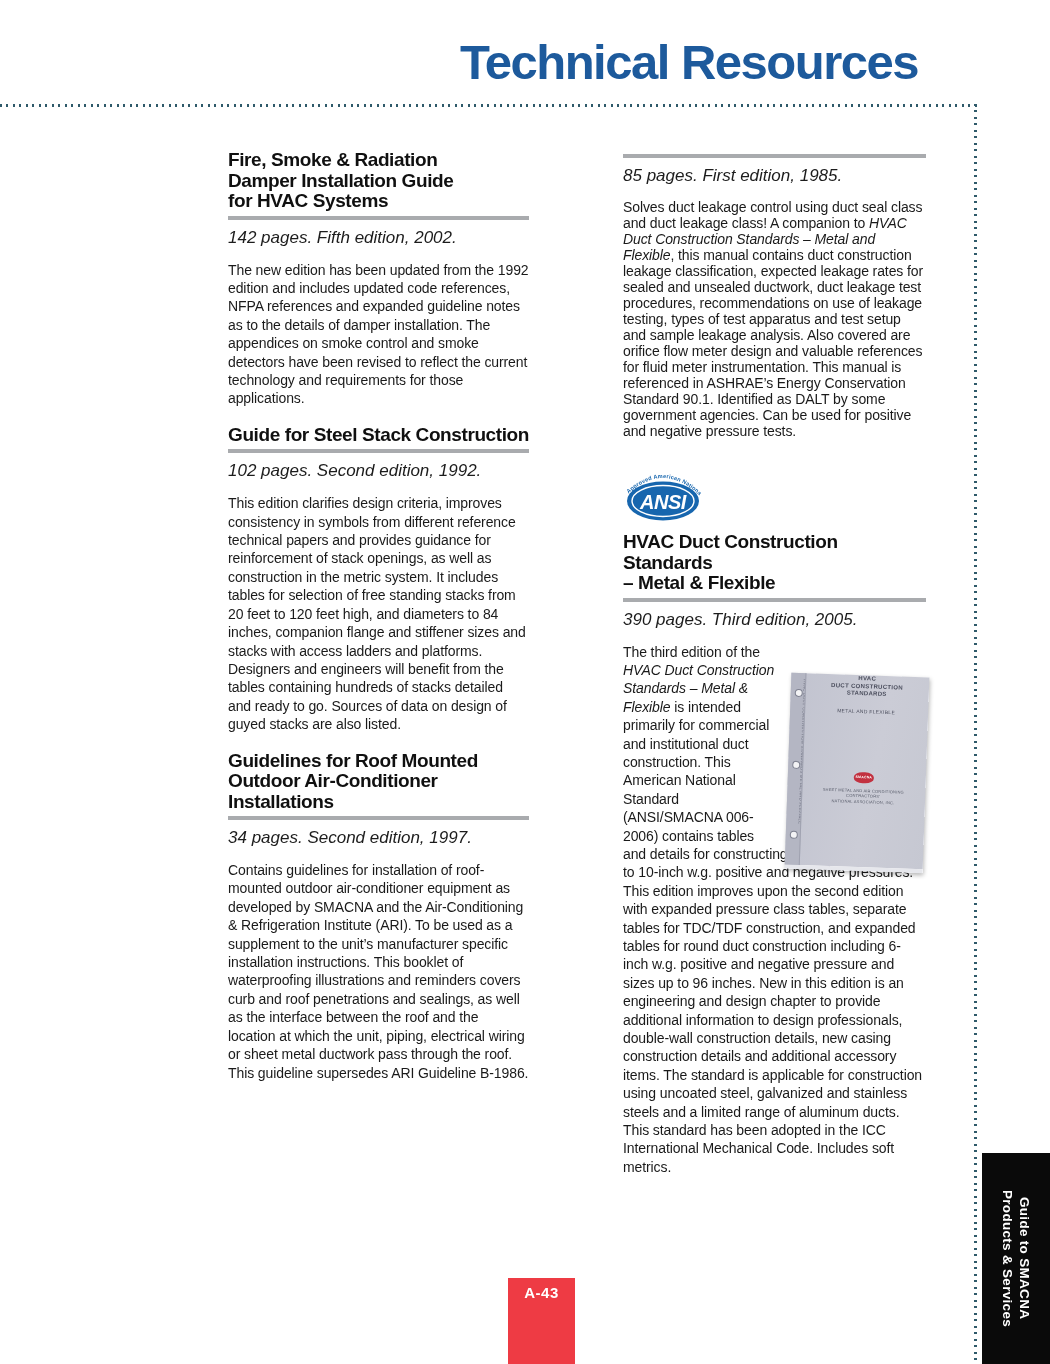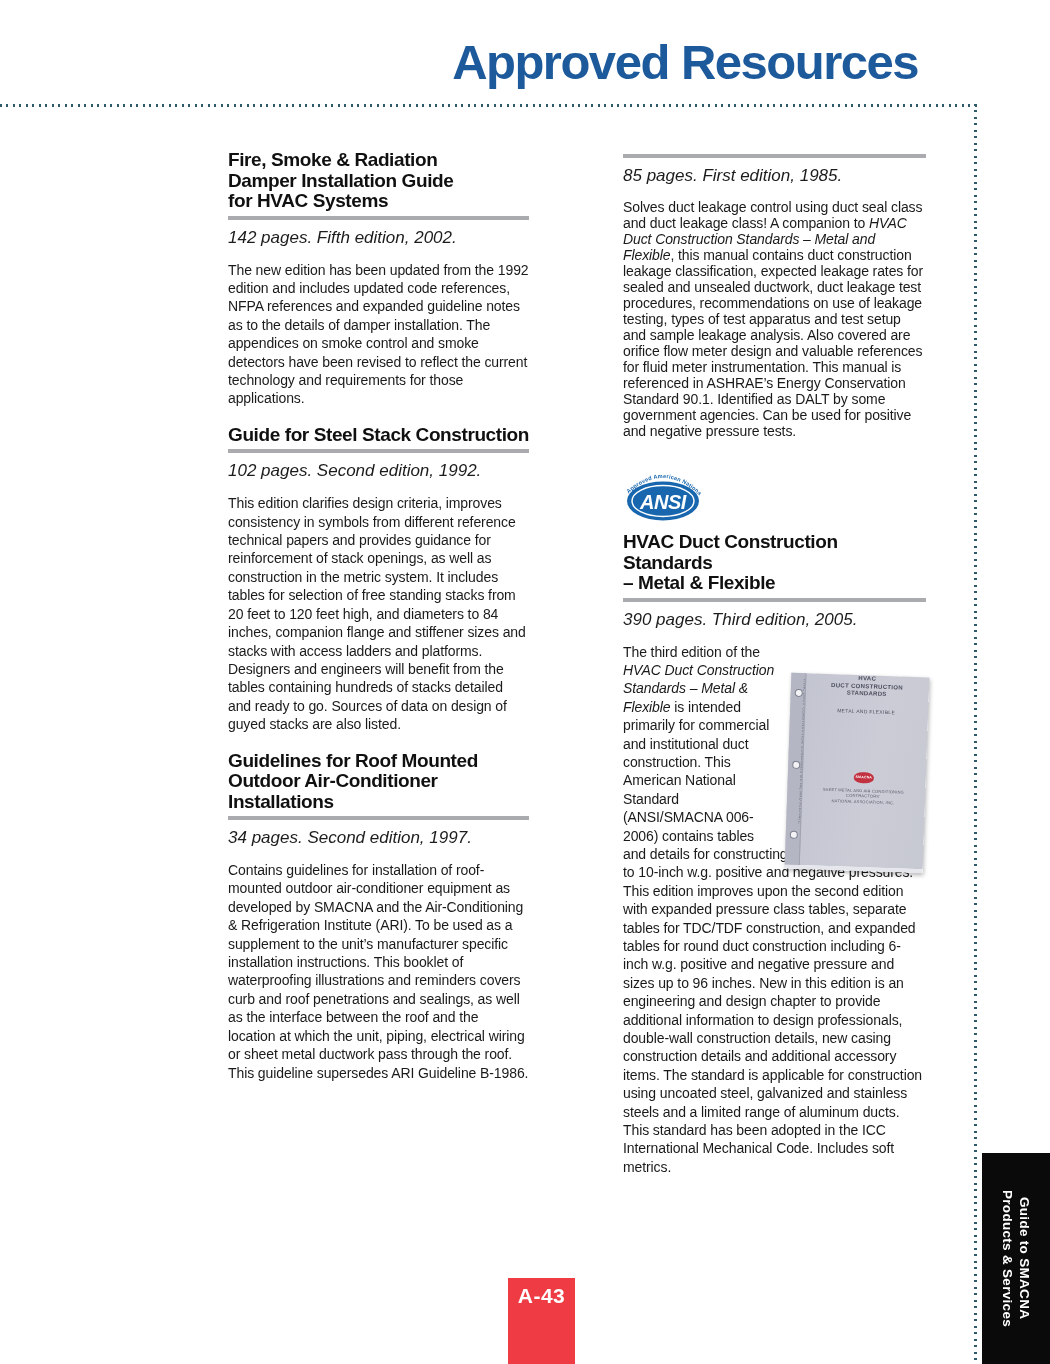--- a/index.html
+++ b/index.html
@@ -87,7 +87,7 @@
 
 <div class="page">
 
-  <div class="page-title">Approved Resources</div>
+  <div class="page-title">Technical Resources</div>
   <div class="dots-h"></div>
   <div class="dots-v"></div>
 

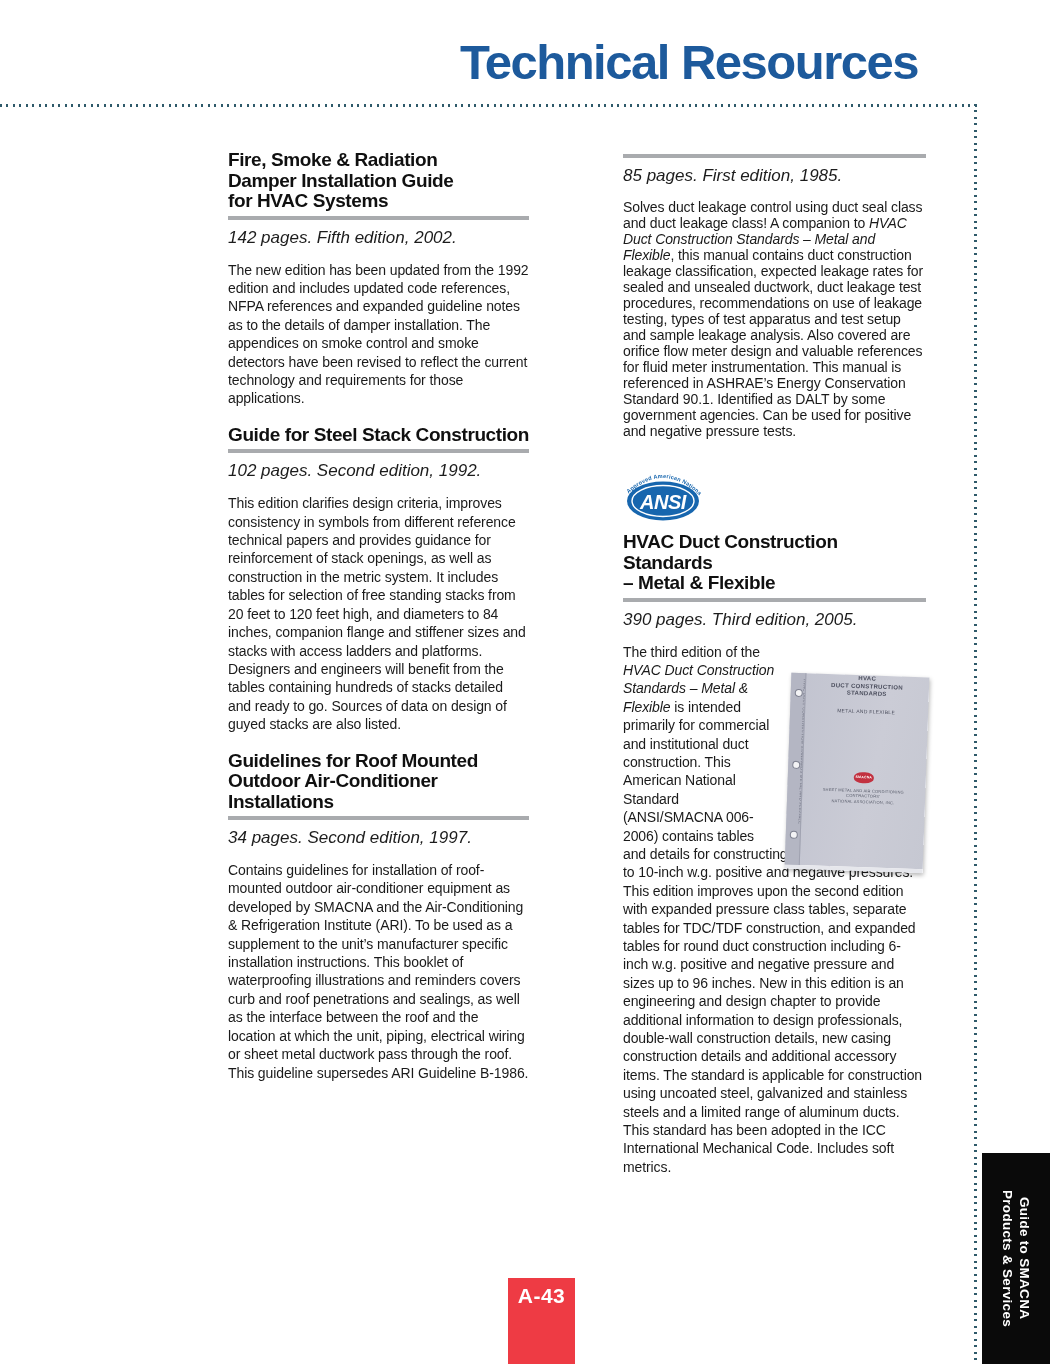--- a/index.html
+++ b/index.html
@@ -69,7 +69,7 @@
     position:absolute;left:508px;top:1278px;width:67px;height:86px;
     background:#ee3b44;color:#ffffff;text-align:center;
   }
-  .pagebox-label{font-size:21px;font-weight:bold;letter-spacing:0.5px;padding-top:6px;}
+  .pagebox-label{font-size:15px;font-weight:bold;letter-spacing:0.5px;padding-top:6px;}
   
   .side-tab{
     position:absolute;left:982px;top:1153px;width:68px;height:211px;

